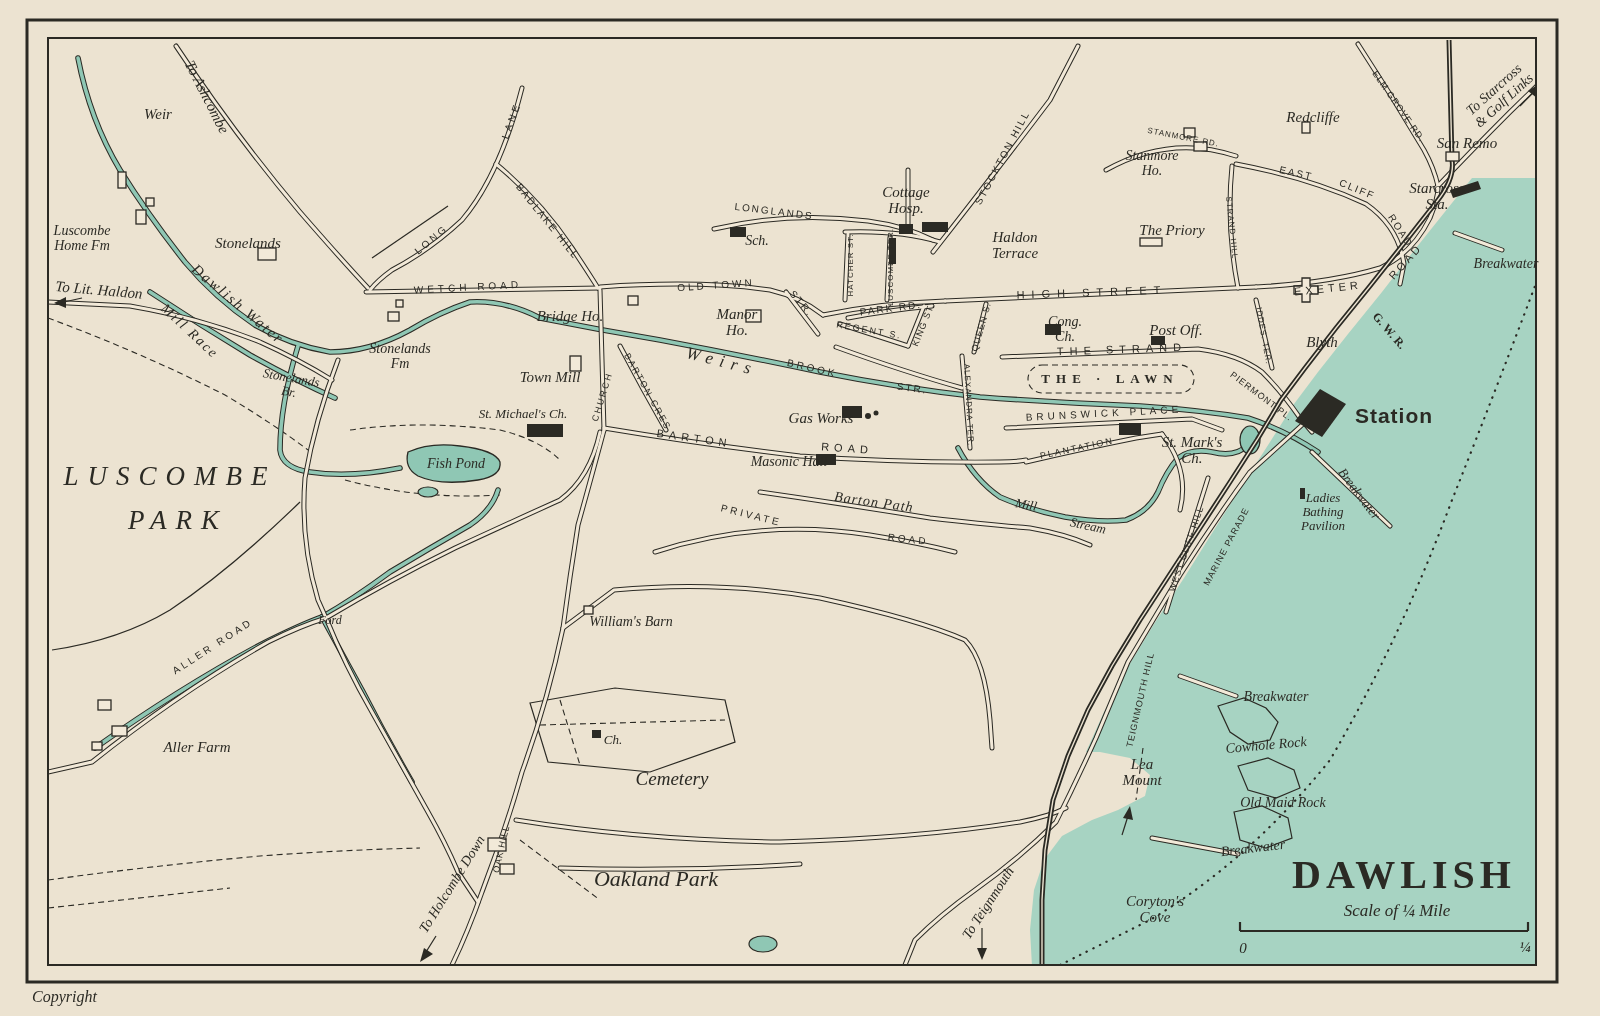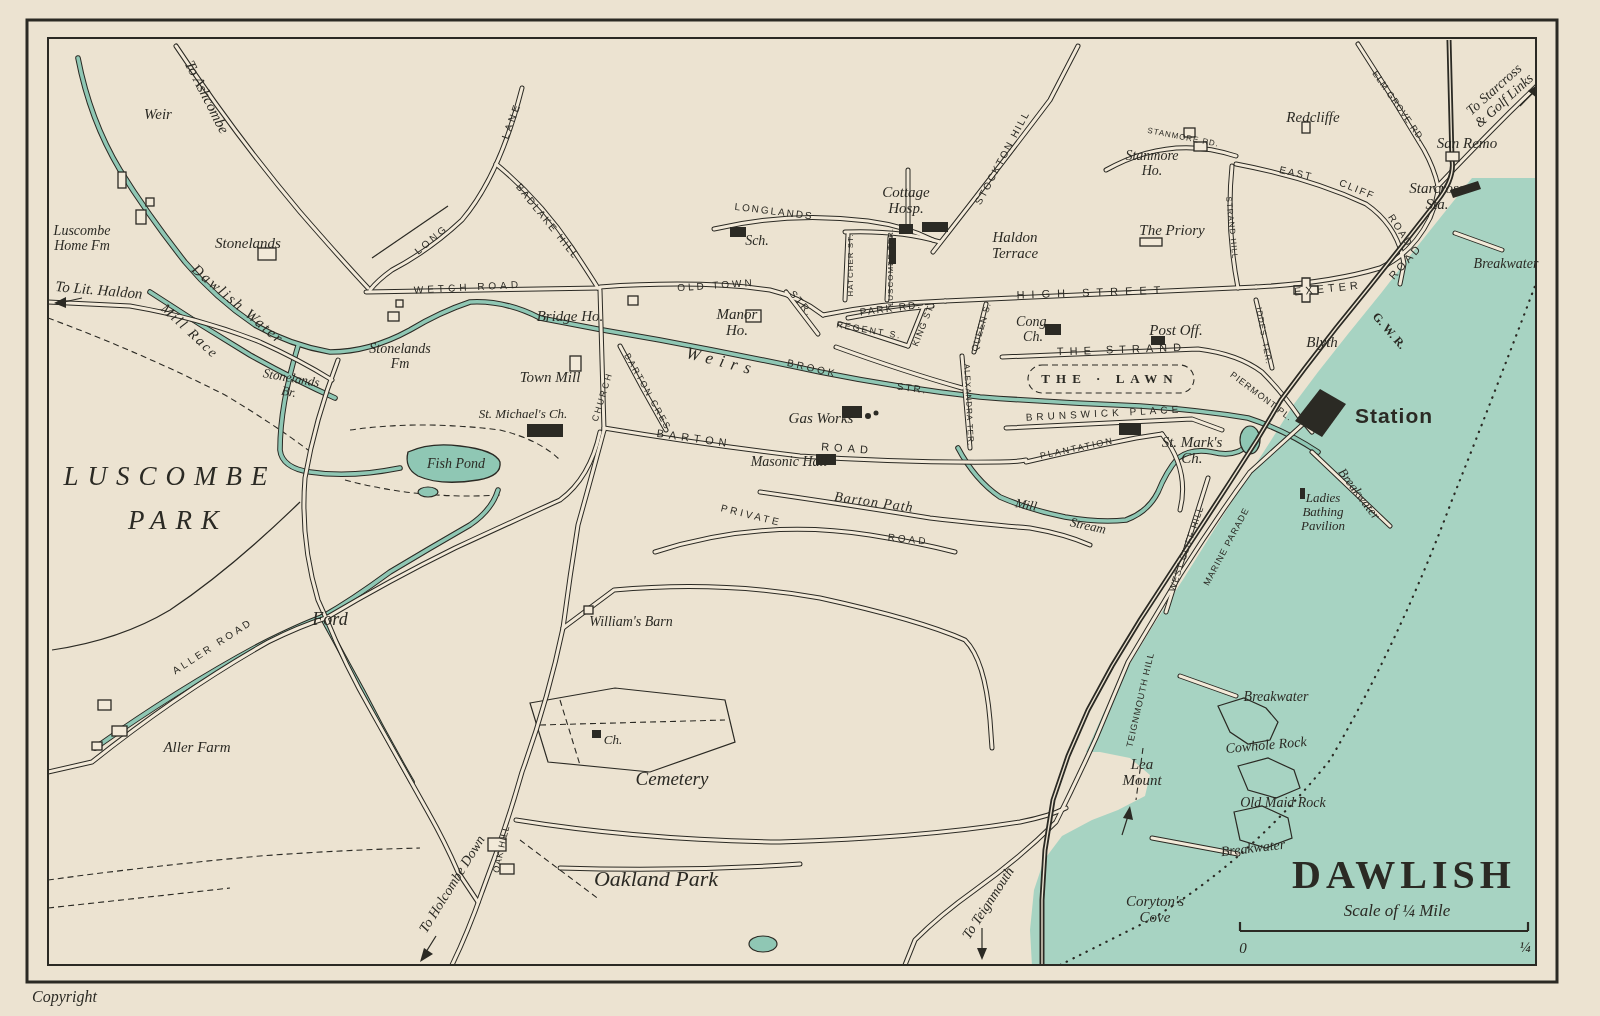--- a/index.html
+++ b/index.html
@@ -273,7 +273,7 @@
       <div class="lbl road" style="left: 924px; top: 325px; font-size: 9px; letter-spacing: 1px; transform: translate(-50%, -50%) rotate(-68deg);">KING ST.</div>
       <div class="lbl road" style="left: 982px; top: 327px; font-size: 9px; letter-spacing: 1px; transform: translate(-50%, -50%) rotate(-74deg);">QUEEN S.</div>
       <div class="lbl road" style="left: 1092px; top: 293px; font-size: 11px; letter-spacing: 7px; transform: translate(-50%, -50%) rotate(-2deg);">HIGH STREET</div>
-      <div class="lbl place" style="left: 1033px; top: 329px; font-size: 14px; transform: translate(-50%, -50%) rotate(0deg);">Cong.
+      <div class="lbl place" style="left: 1065px; top: 329px; font-size: 14px; transform: translate(-50%, -50%) rotate(0deg);">Cong.
 Ch.</div>
       <div class="lbl place" style="left: 1176px; top: 330px; font-size: 15px; transform: translate(-50%, -50%) rotate(0deg);">Post Off.</div>
       <div class="lbl road" style="left: 1122px; top: 350px; font-size: 11px; letter-spacing: 6px; transform: translate(-50%, -50%) rotate(-2deg);">THE STRAND</div>

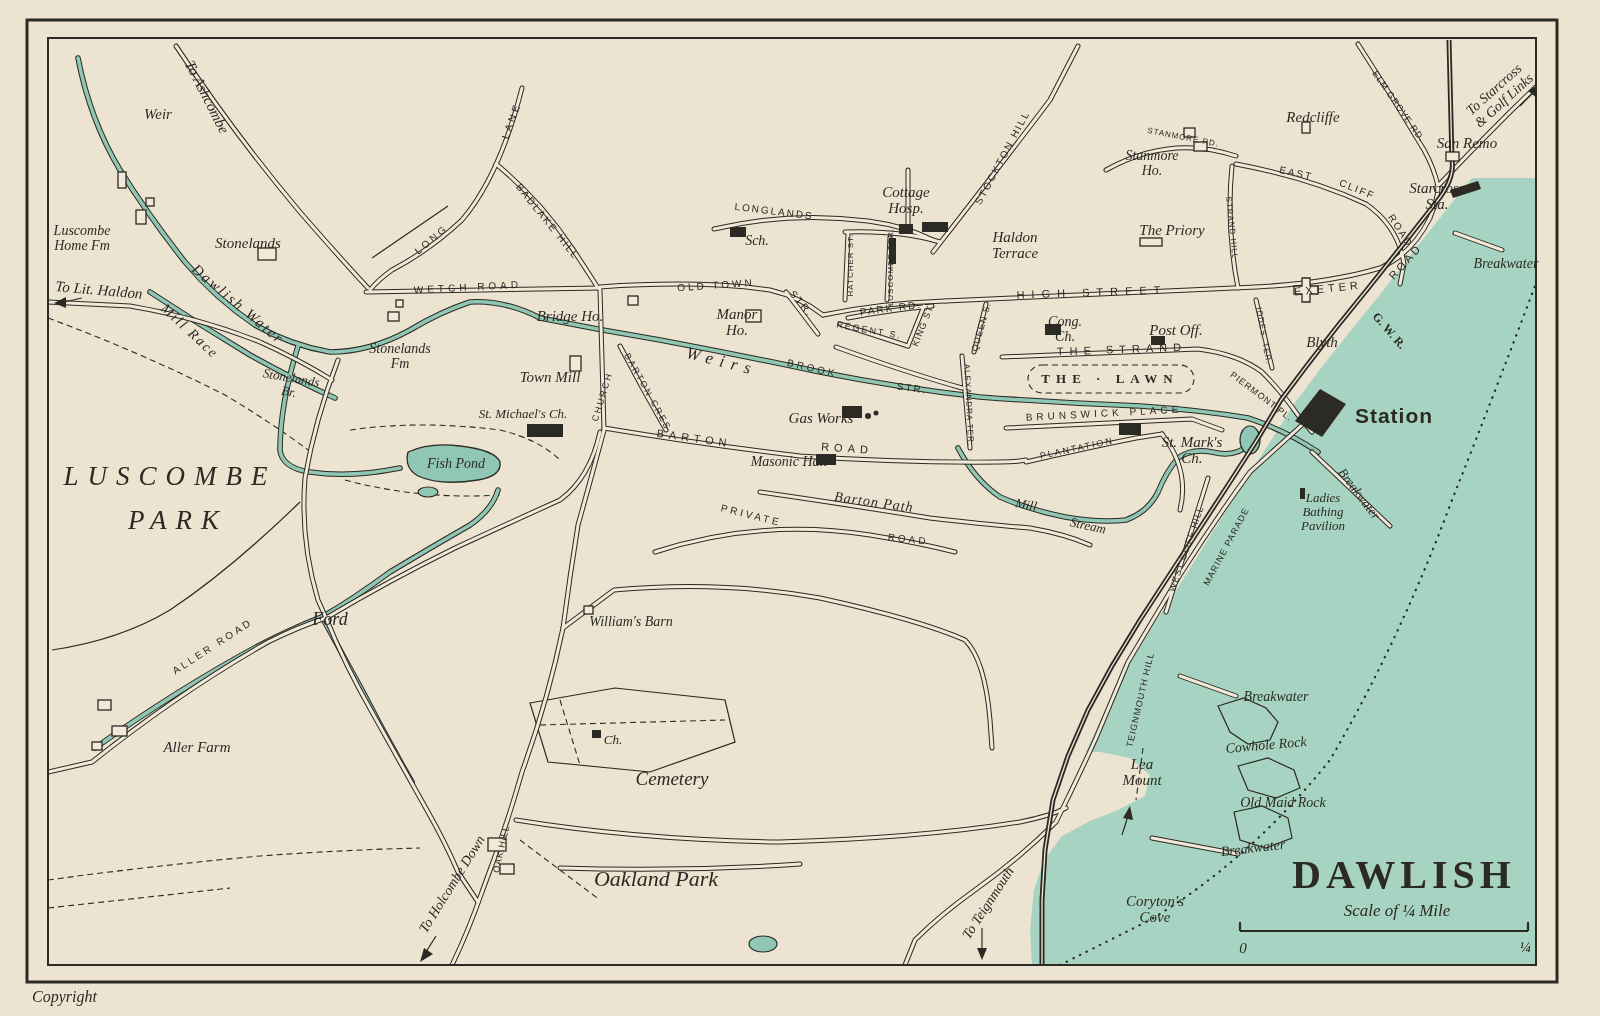--- a/index.html
+++ b/index.html
@@ -238,7 +238,7 @@
 Br.</div>
       <div class="lbl park" style="left: 170px; top: 477px; font-size: 27px; letter-spacing: 9px; transform: translate(-50%, -50%) rotate(0deg);">LUSCOMBE</div>
       <div class="lbl park" style="left: 178px; top: 521px; font-size: 27px; letter-spacing: 9px; transform: translate(-50%, -50%) rotate(0deg);">PARK</div>
-      <div class="lbl place" style="left: 330px; top: 620px; font-size: 18px; transform: translate(-50%, -50%) rotate(0deg);">Ford</div>
+      <div class="lbl place" style="left: 330px; top: 620px; font-size: 12px; transform: translate(-50%, -50%) rotate(0deg);">Ford</div>
       <div class="lbl road" style="left: 213px; top: 647px; font-size: 10px; letter-spacing: 3px; transform: translate(-50%, -50%) rotate(-33deg);">ALLER ROAD</div>
       <div class="lbl place" style="left: 197px; top: 747px; font-size: 15px; transform: translate(-50%, -50%) rotate(0deg);">Aller Farm</div>
       <div class="lbl road" style="left: 432px; top: 240px; font-size: 10px; letter-spacing: 3px; transform: translate(-50%, -50%) rotate(-40deg);">LONG</div>

